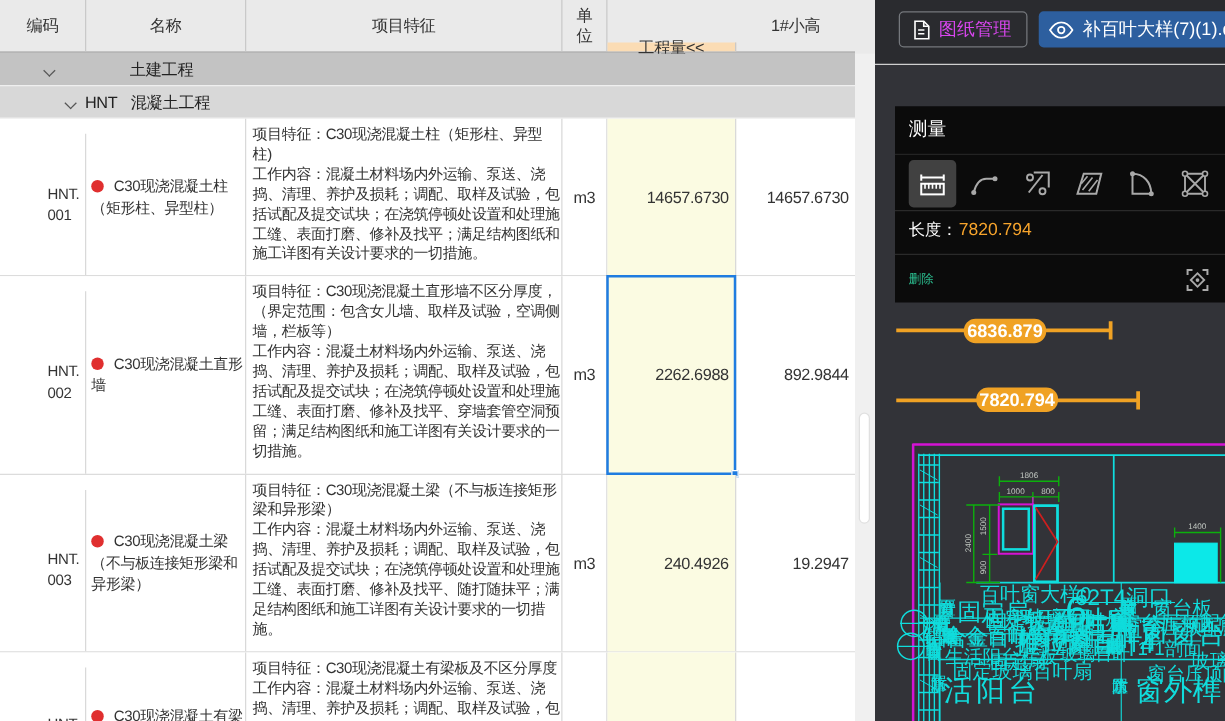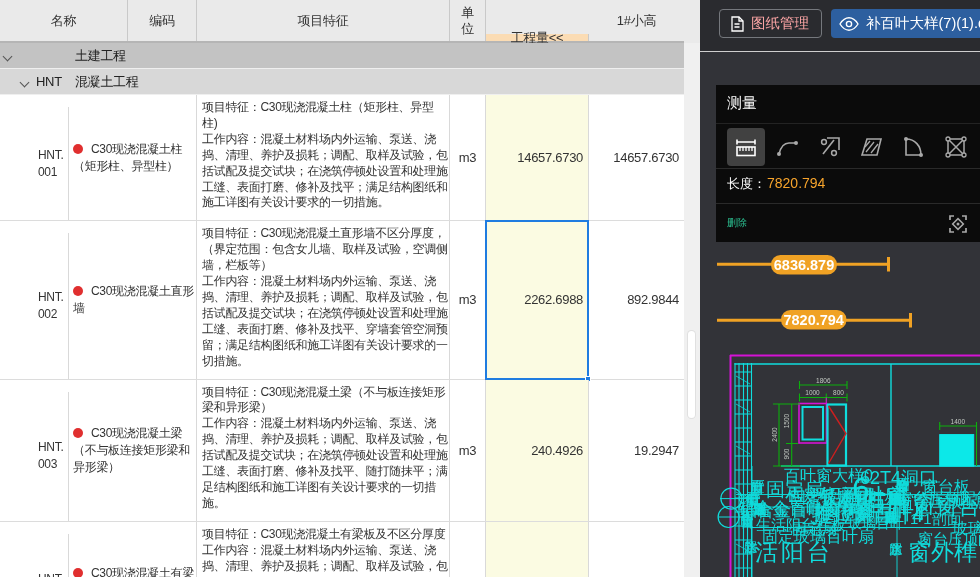--- a/index.html
+++ b/index.html
@@ -86,8 +86,8 @@
 <div id="app">
   <div id="grid">
     <div class="hdr">
+      <div class="hcell c-code">编码</div>
       <div class="hcell c-name">名称</div>
-      <div class="hcell c-code">编码</div>
       <div class="hcell c-feat">项目特征</div>
       <div class="hcell c-unit">单位</div>
       <div class="hcell c-qty">工程量&lt;&lt;</div>

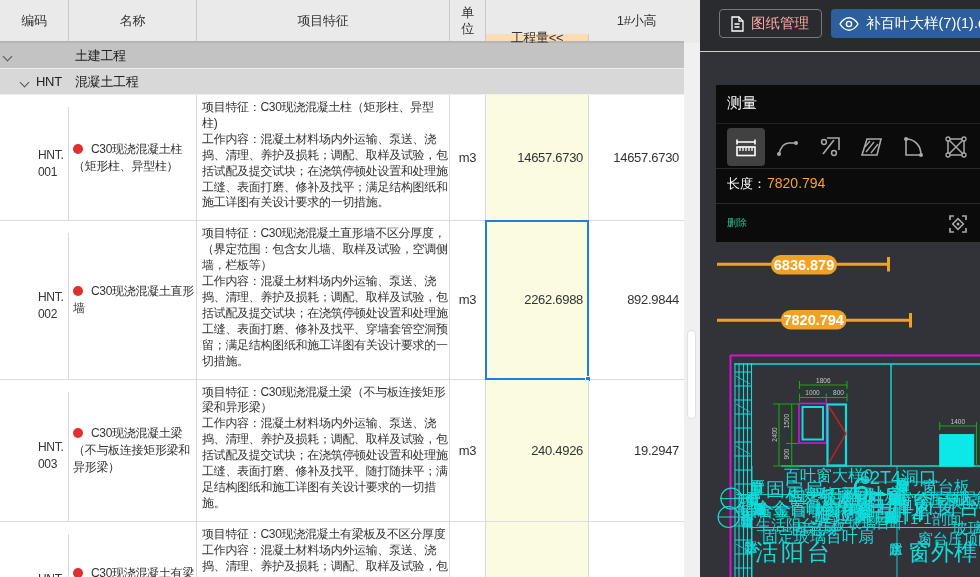--- a/index.html
+++ b/index.html
@@ -57,7 +57,7 @@
   #topbar { position:absolute; left:0; top:0; width:280px; height:52px; background:#2a2b2f;
     border-bottom:1px solid #cfcfcf; }
   .tbtn { position:absolute; left:19px; top:9px; height:29px; display:flex; align-items:center;
-    padding:0 12px 0 10px; border:1px solid #75787d; border-radius:4px; color:#fca5a5;
+    padding:0 12px 0 10px; border:1px solid #75787d; border-radius:4px; color:#d946ef;
     font-size:14.5px; gap:7px; }
   .filetab { position:absolute; left:131px; top:9px; height:29px; width:160px; display:flex;
     align-items:center; padding:0 8px; background:#2d5f9f; border-radius:4px; color:#fff;

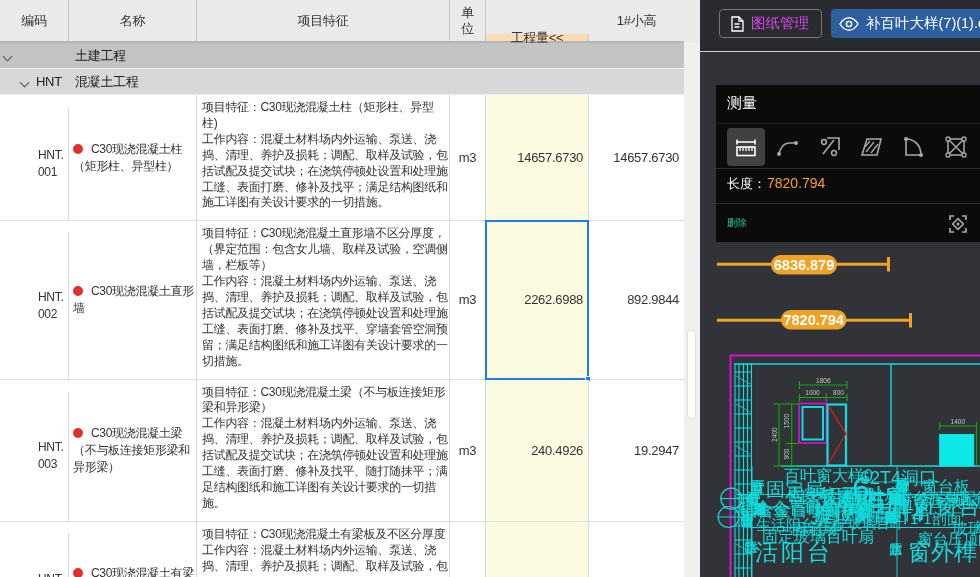--- a/index.html
+++ b/index.html
@@ -21,7 +21,7 @@
   .c-unit { width:36px; }  .c-qty { width:103px; }   .c-extra { width:95px; border-right:none; }
   .row.item { min-height:0; }
   .hdr .c-qty { background:#fbdcb4;margin-top:34px; }
-  .row.group0, .row.group1 { height:26px; }
+  .row.group0, .row.group1 { height:26px;padding-left:32px; }
   .row.group0 { background:#c3c3c3; border-bottom:1px solid #efefef; }
   .row.group1 { background:#d8d8d8; border-bottom:1px solid #efefef; }
   .row.group0 .cell, .row.group1 .cell { border-right:none; }

